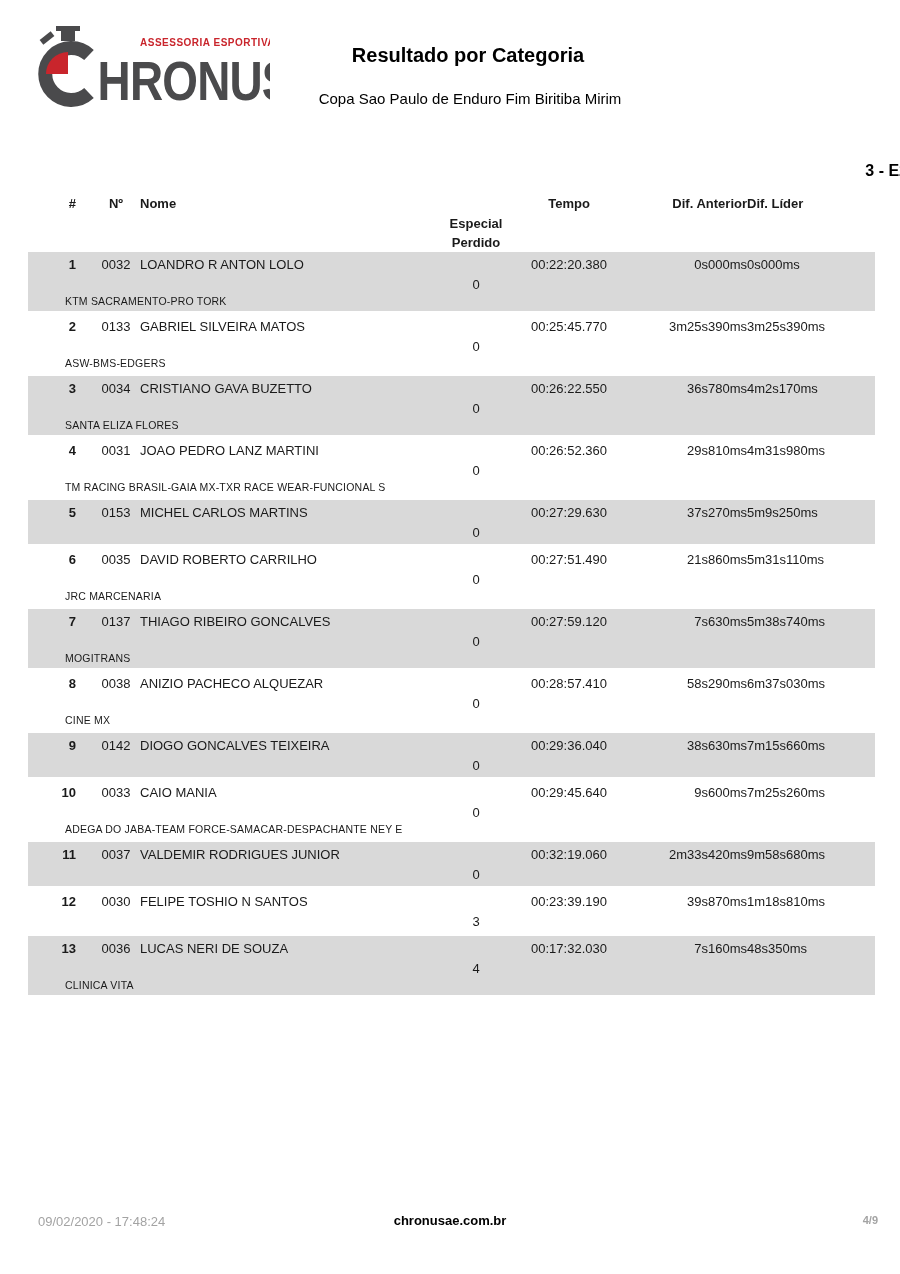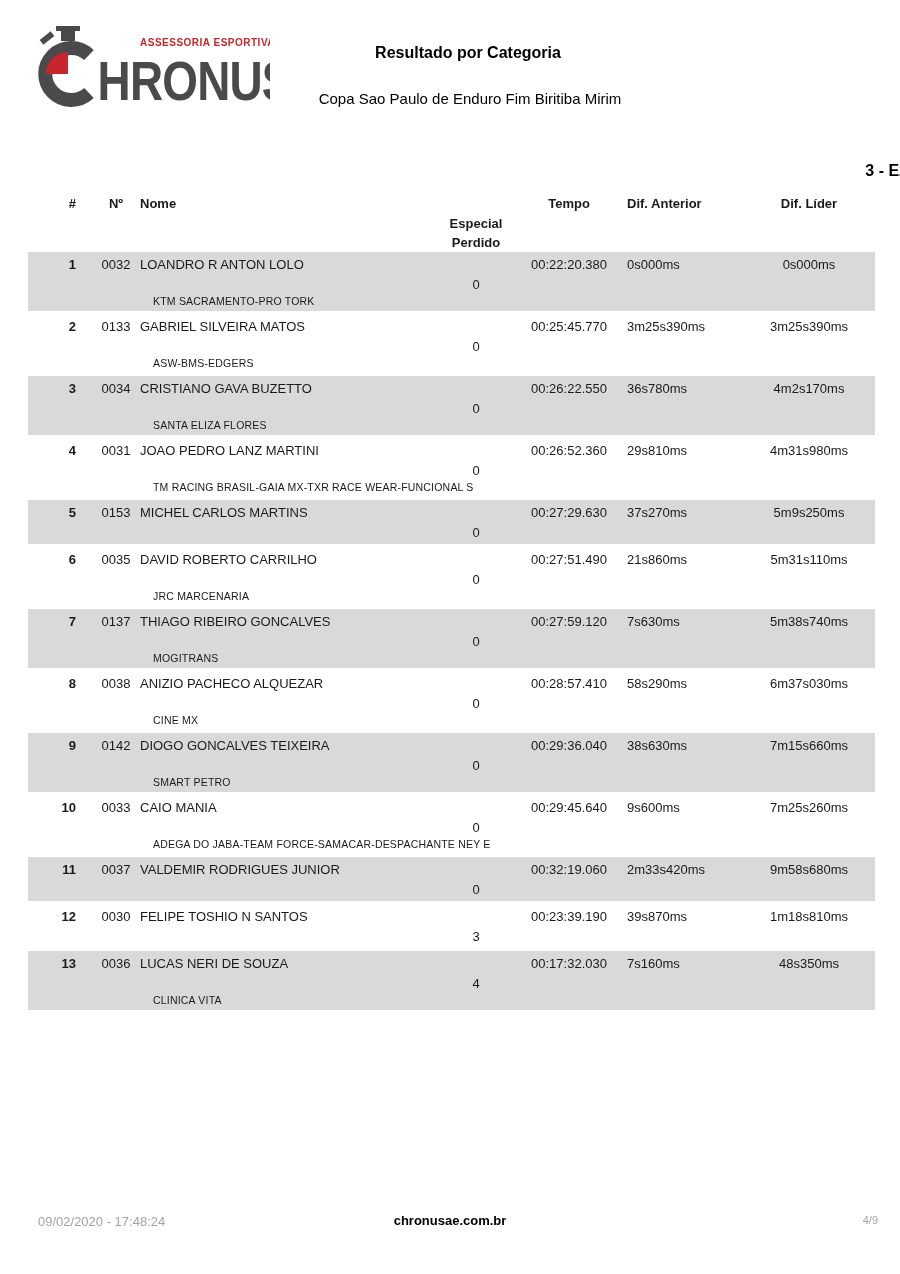--- a/index.html
+++ b/index.html
@@ -17,7 +17,7 @@
   .logo{position:absolute;left:32px;top:26px;width:238px;height:84px;}
   .title{
     position:absolute;left:468px;top:44px;transform:translateX(-50%);
-    font-size:16px;font-weight:bold;white-space:nowrap;color:#000;
+    font-size:20px;font-weight:bold;white-space:nowrap;color:#000;
   }
   .subtitle{
     position:absolute;left:470px;top:90px;transform:translateX(-50%);

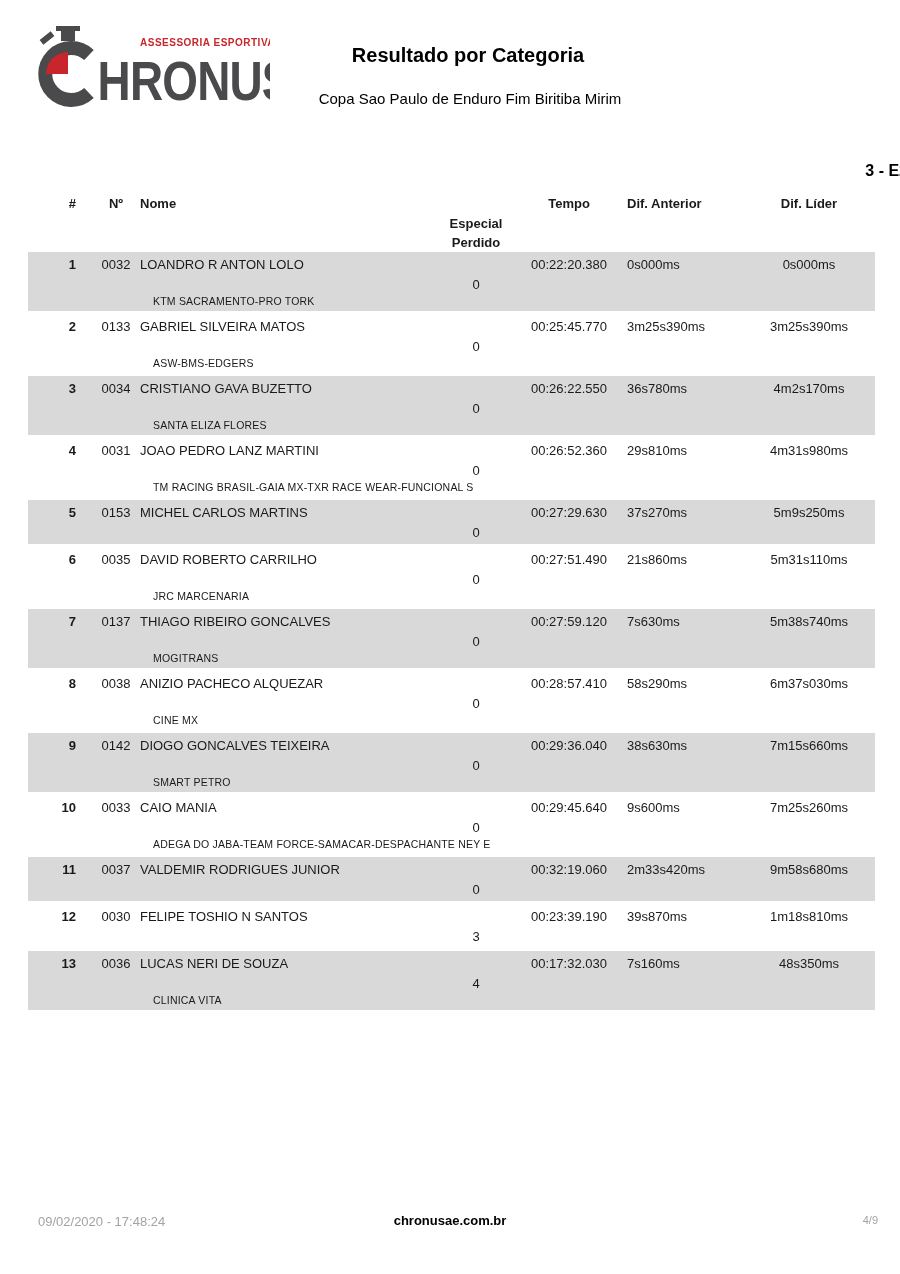--- a/index.html
+++ b/index.html
@@ -45,7 +45,7 @@
   .c-nome{flex:1;text-align:left;}
   .c-esp{width:70px;text-align:center;margin-top:20px;}
   .c-tempo{width:116px;text-align:center;}
-  .c-difant{width:120px;}
+  .c-difant{width:120px;text-align:right;}
   .c-diflid{width:124px;text-align:center;}
   .row-main .cell{line-height:19px;}
   .row-team{

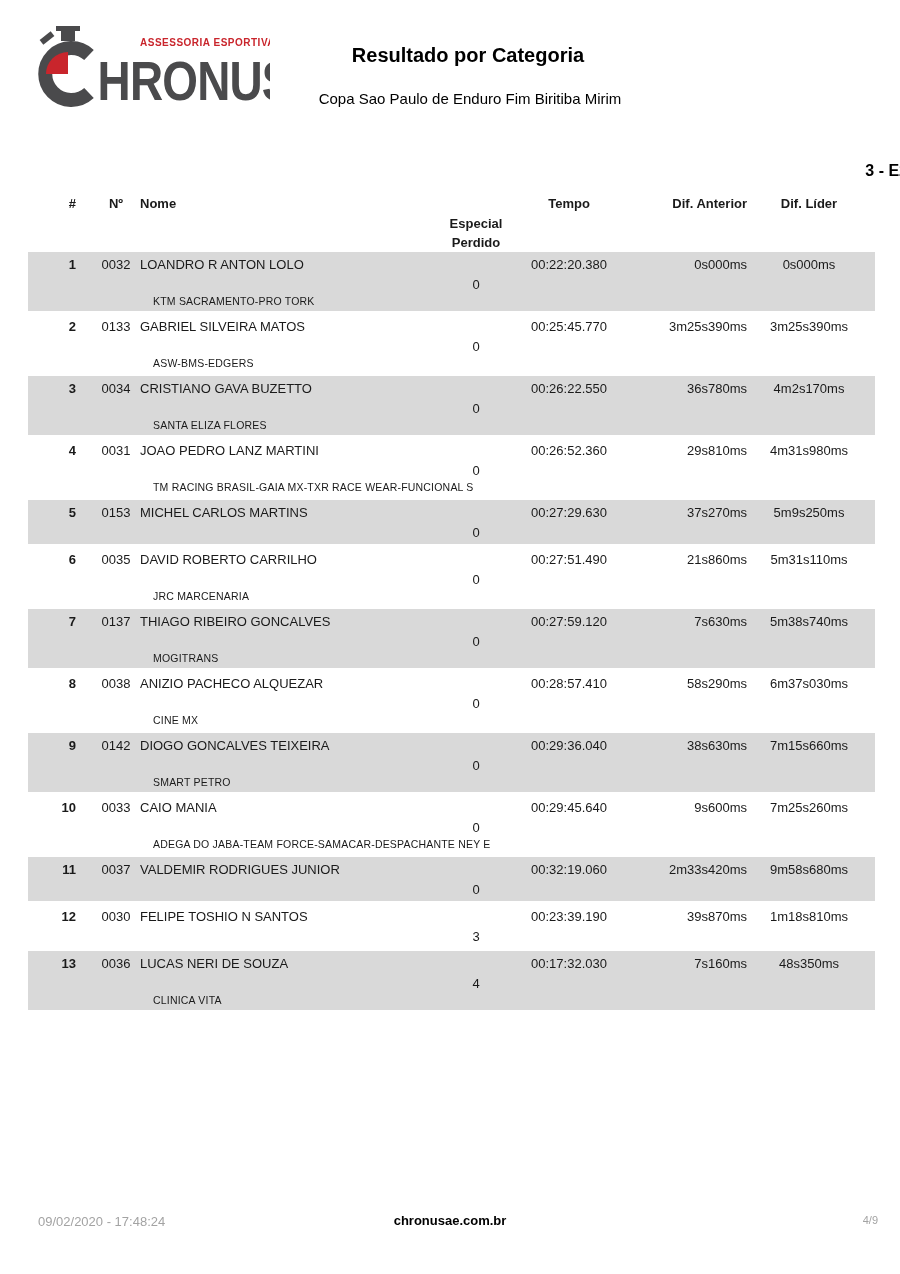--- a/index.html
+++ b/index.html
@@ -46,7 +46,7 @@
   .c-esp{width:70px;text-align:center;margin-top:20px;}
   .c-tempo{width:116px;text-align:center;}
   .c-difant{width:120px;text-align:right;}
-  .c-diflid{width:124px;text-align:center;}
+  .c-diflid{width:124px;text-align:left;}
   .row-main .cell{line-height:19px;}
   .row-team{
     margin-left:125px;font-size:10.5px;line-height:15px;color:#1a1a1a;

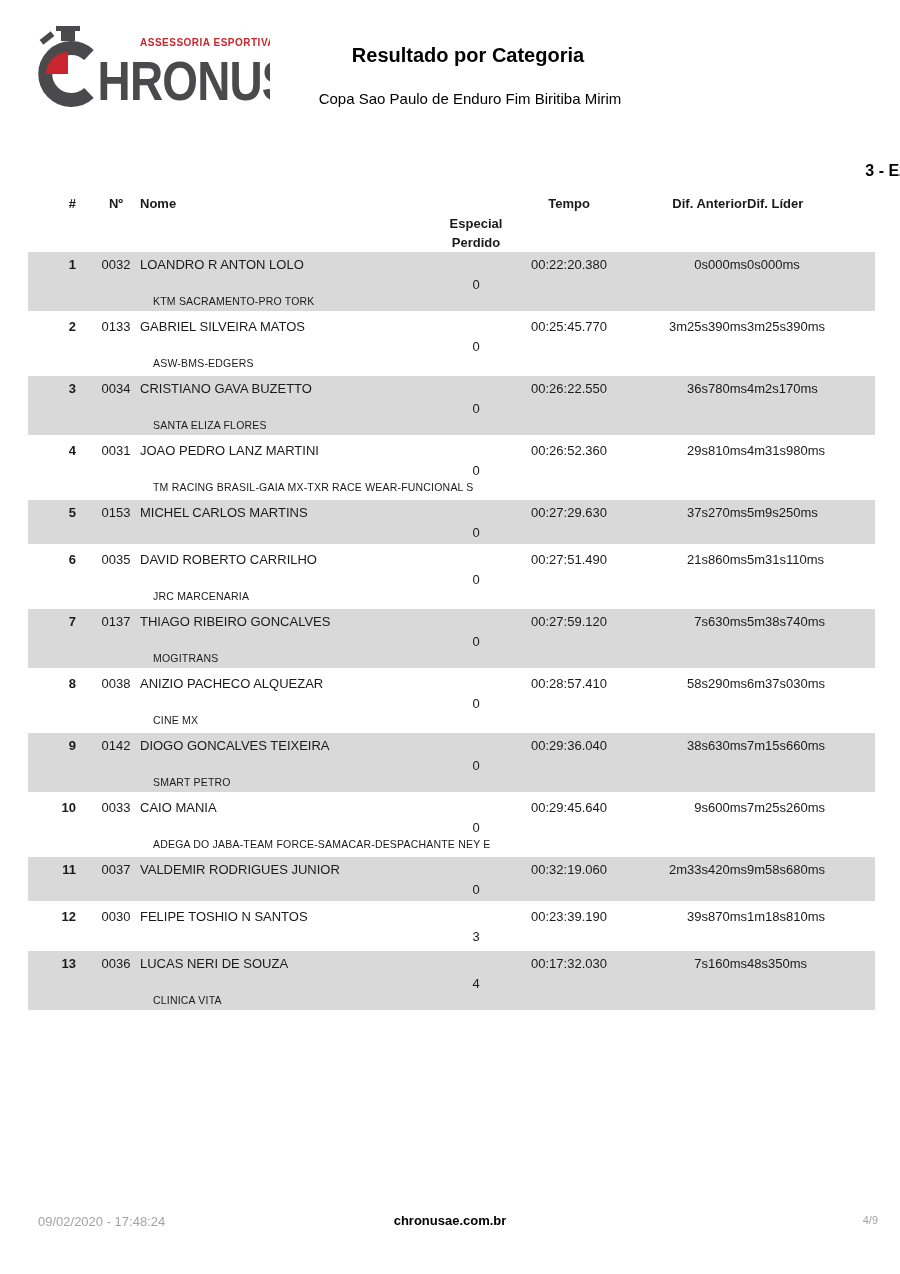--- a/index.html
+++ b/index.html
@@ -49,8 +49,9 @@
   .c-diflid{width:124px;text-align:left;}
   .row-main .cell{line-height:19px;}
   .row-team{
-    margin-left:125px;font-size:10.5px;line-height:15px;color:#1a1a1a;
+    font-size:10.5px;line-height:15px;color:#1a1a1a;
     letter-spacing:.2px;
+    padding-left:37px;
   }
 
   

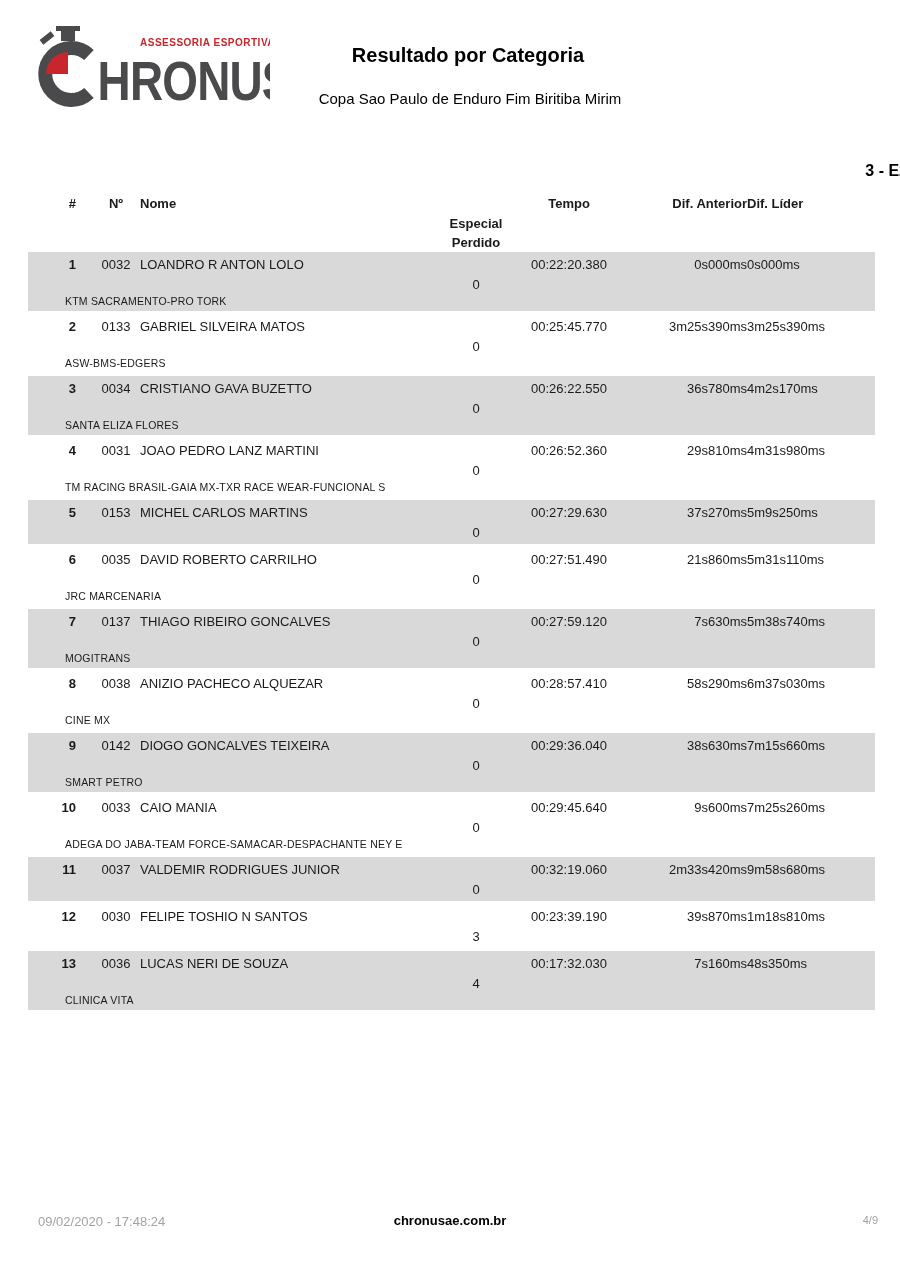--- a/index.html
+++ b/index.html
@@ -213,7 +213,6 @@
             <div class="cell c-difant">38s630ms</div>
             <div class="cell c-diflid">7m15s660ms</div>
           </div>
-          <div class="row-team">SMART PETRO</div>
         </div>
         <div class="row white">
           <div class="row-main">

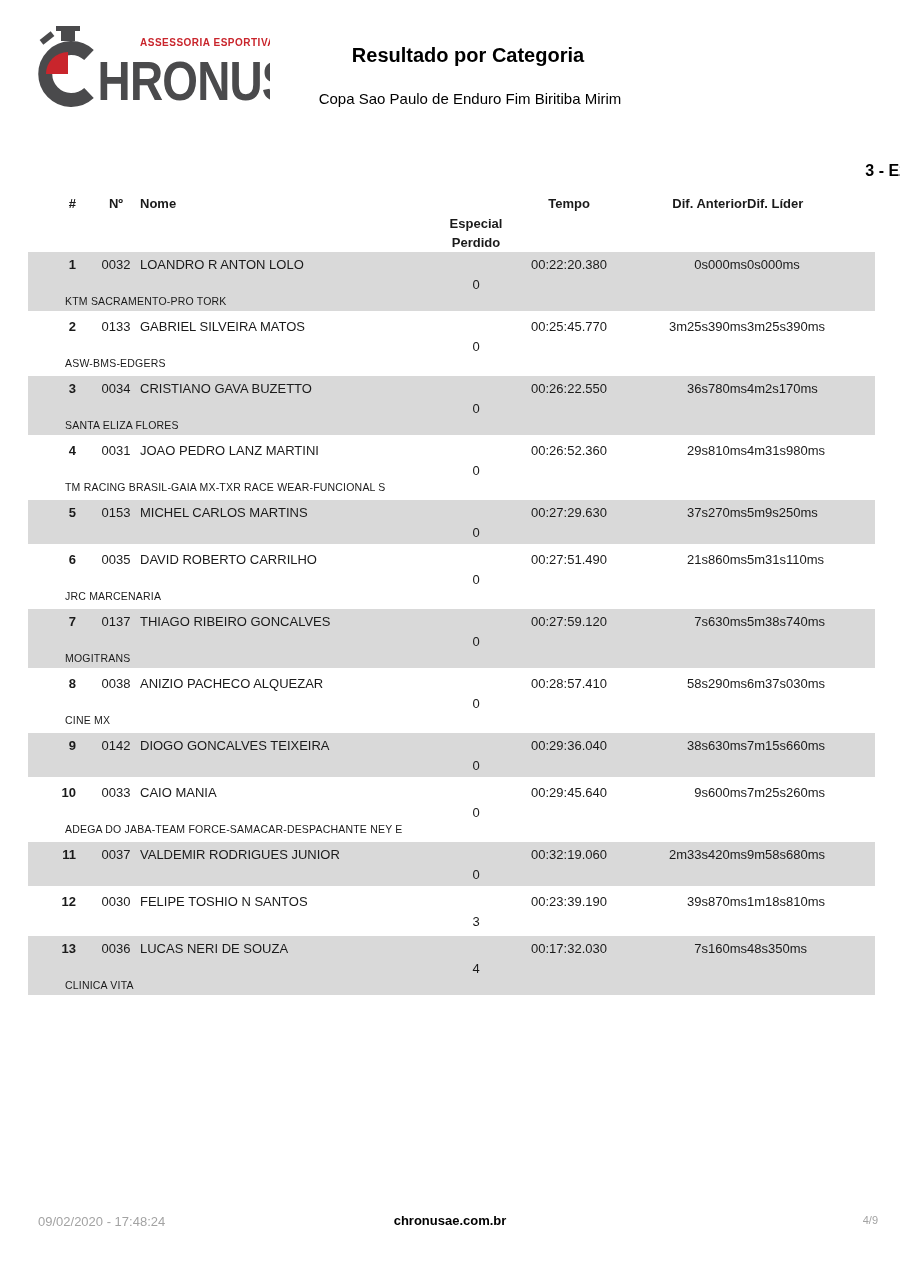--- a/index.html
+++ b/index.html
@@ -63,7 +63,7 @@
     font-size:13px;font-weight:bold;color:#000;
   }
   .footer-page{
-    position:absolute;right:22px;top:1214px;font-size:11px;color:#a3a3a3;
+    position:absolute;right:22px;top:1214px;font-size:11px;color:#a3a3a3;font-weight:bold;
   }
 </style>
 </head>

